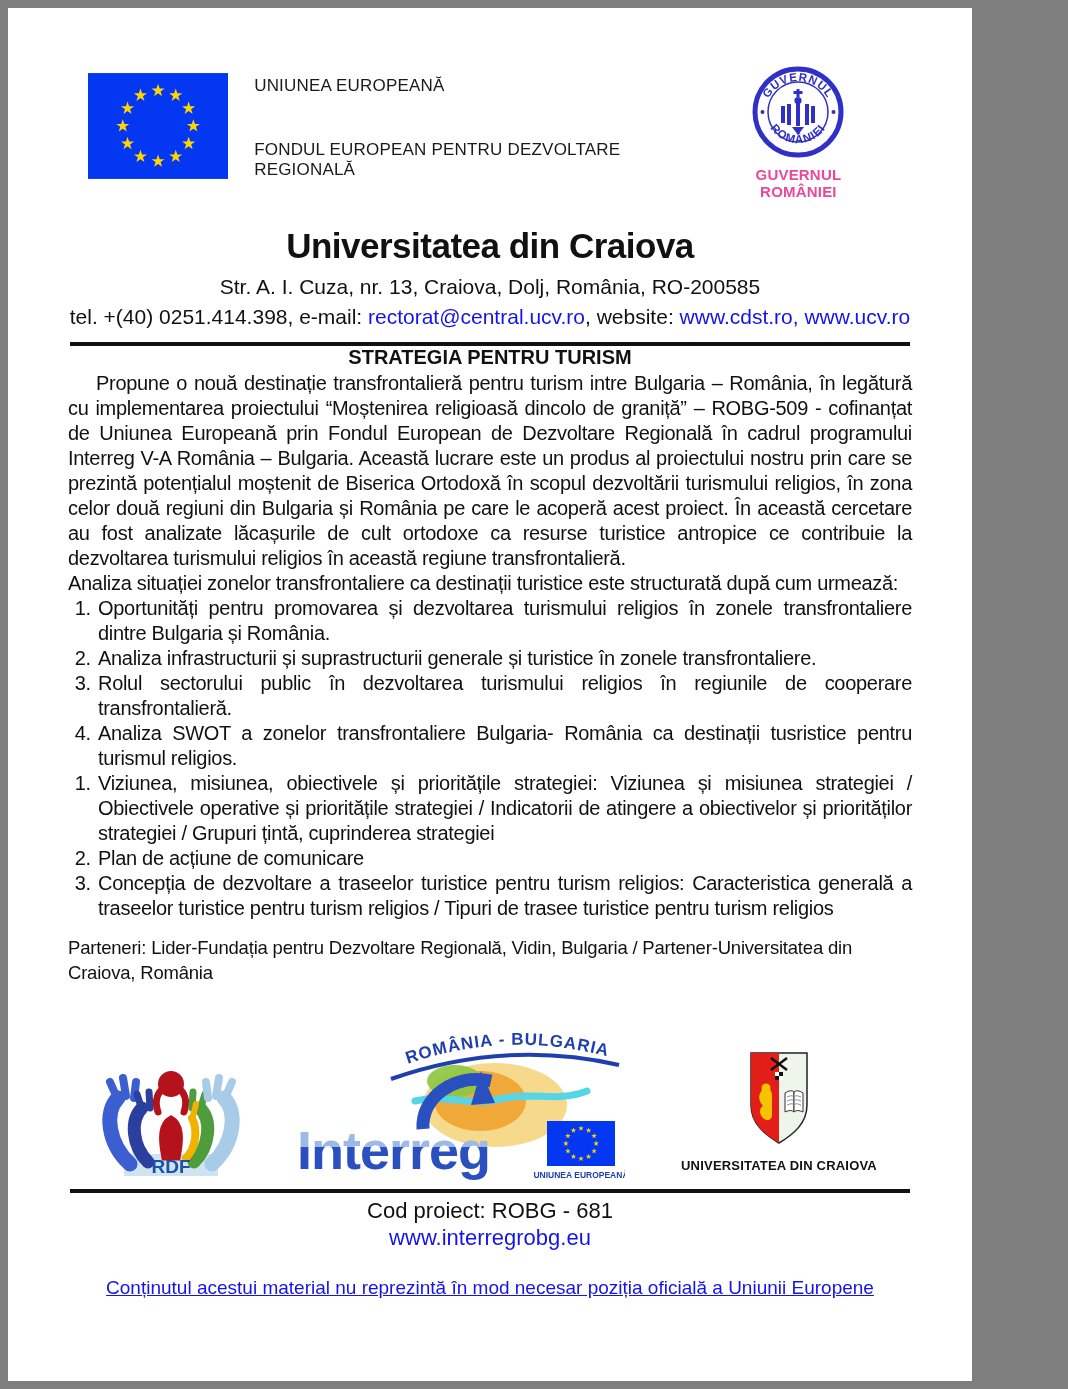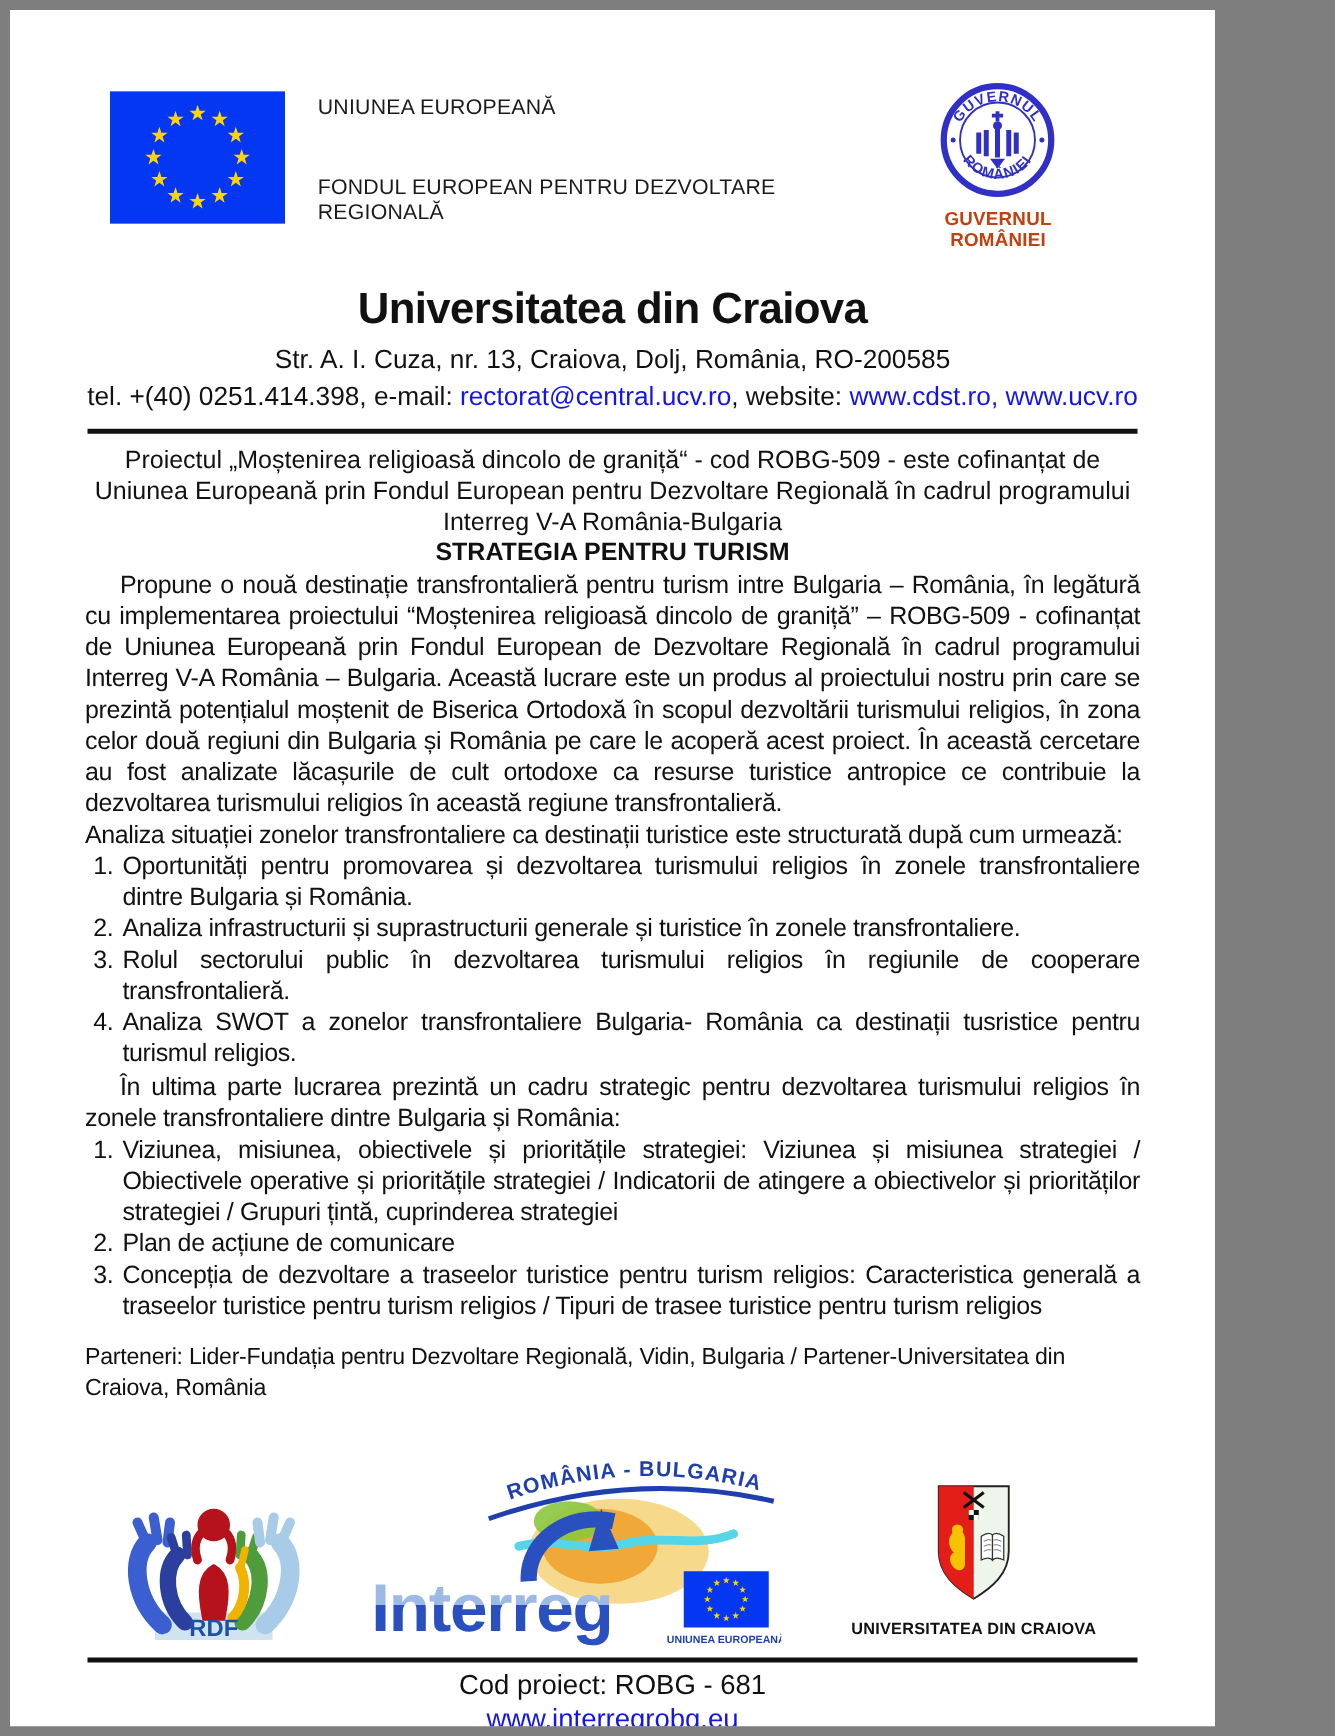--- a/index.html
+++ b/index.html
@@ -22,7 +22,7 @@
     justify-content:space-between;padding:4px 0;font-size:17px;letter-spacing:.2px;color:#1a1a1a;
   }
   .gov{margin-left:auto;margin-right:22px;text-align:center;margin-top:-6px;}
-  .gov-label{color:#c2410c;font-weight:bold;font-size:15px;margin-top:4px;letter-spacing:.2px;}
+  .gov-label{color:#ec4899;font-weight:bold;font-size:15px;margin-top:4px;letter-spacing:.2px;}
 
   
   .title{ text-align:center;font-size:35px;font-weight:bold;margin:26px 0 0;letter-spacing:-.5px;}

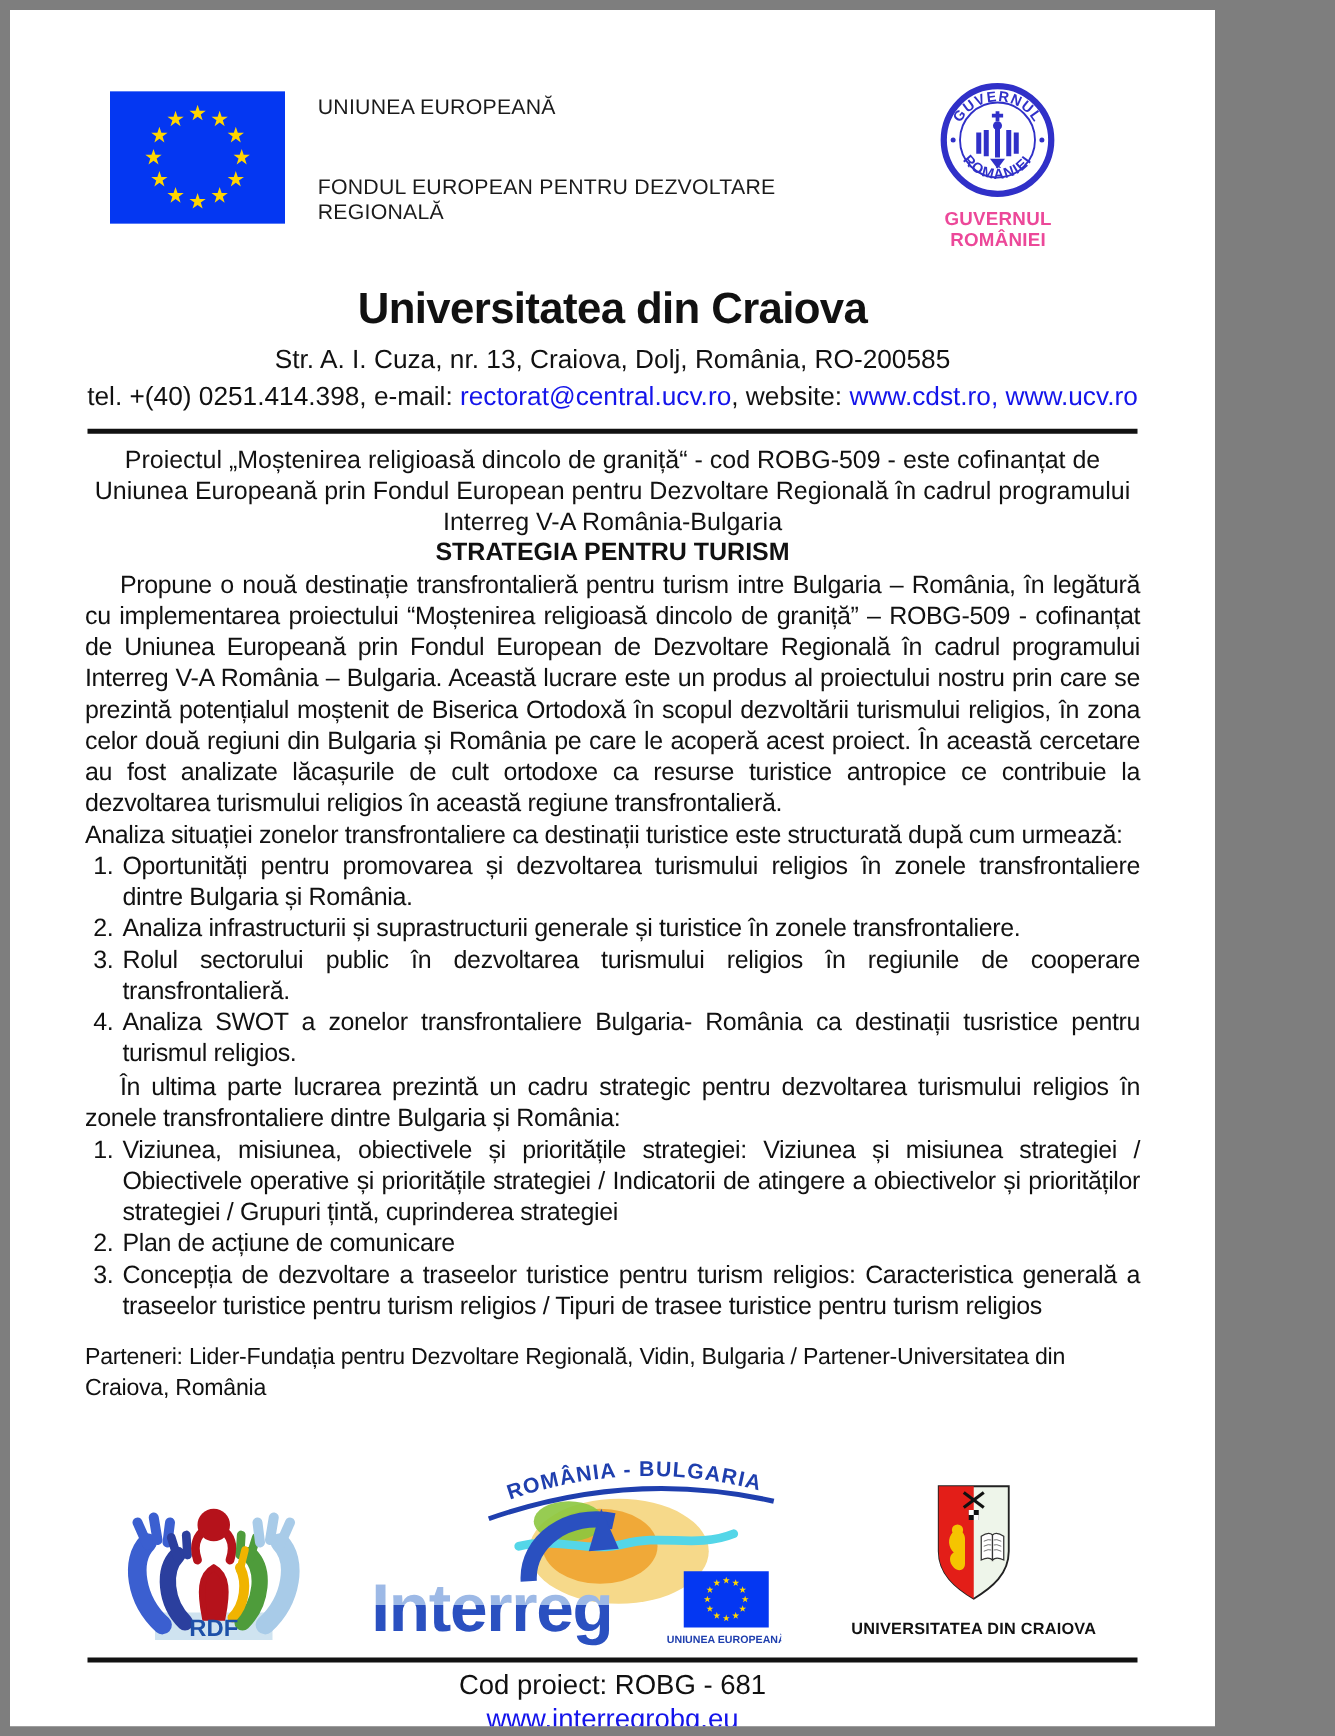--- a/index.html
+++ b/index.html
@@ -128,7 +128,6 @@
 
     <div class="hr1"></div>
 
-    <p class="intro">Proiectul „Moștenirea religioasă dincolo de graniță“ - cod ROBG-509 - este cofinanțat de Uniunea Europeană prin Fondul European pentru Dezvoltare Regională în cadrul programului Interreg V-A România-Bulgaria</p>
     <p class="strategy">STRATEGIA PENTRU TURISM</p>
 
     <div class="bodytext">

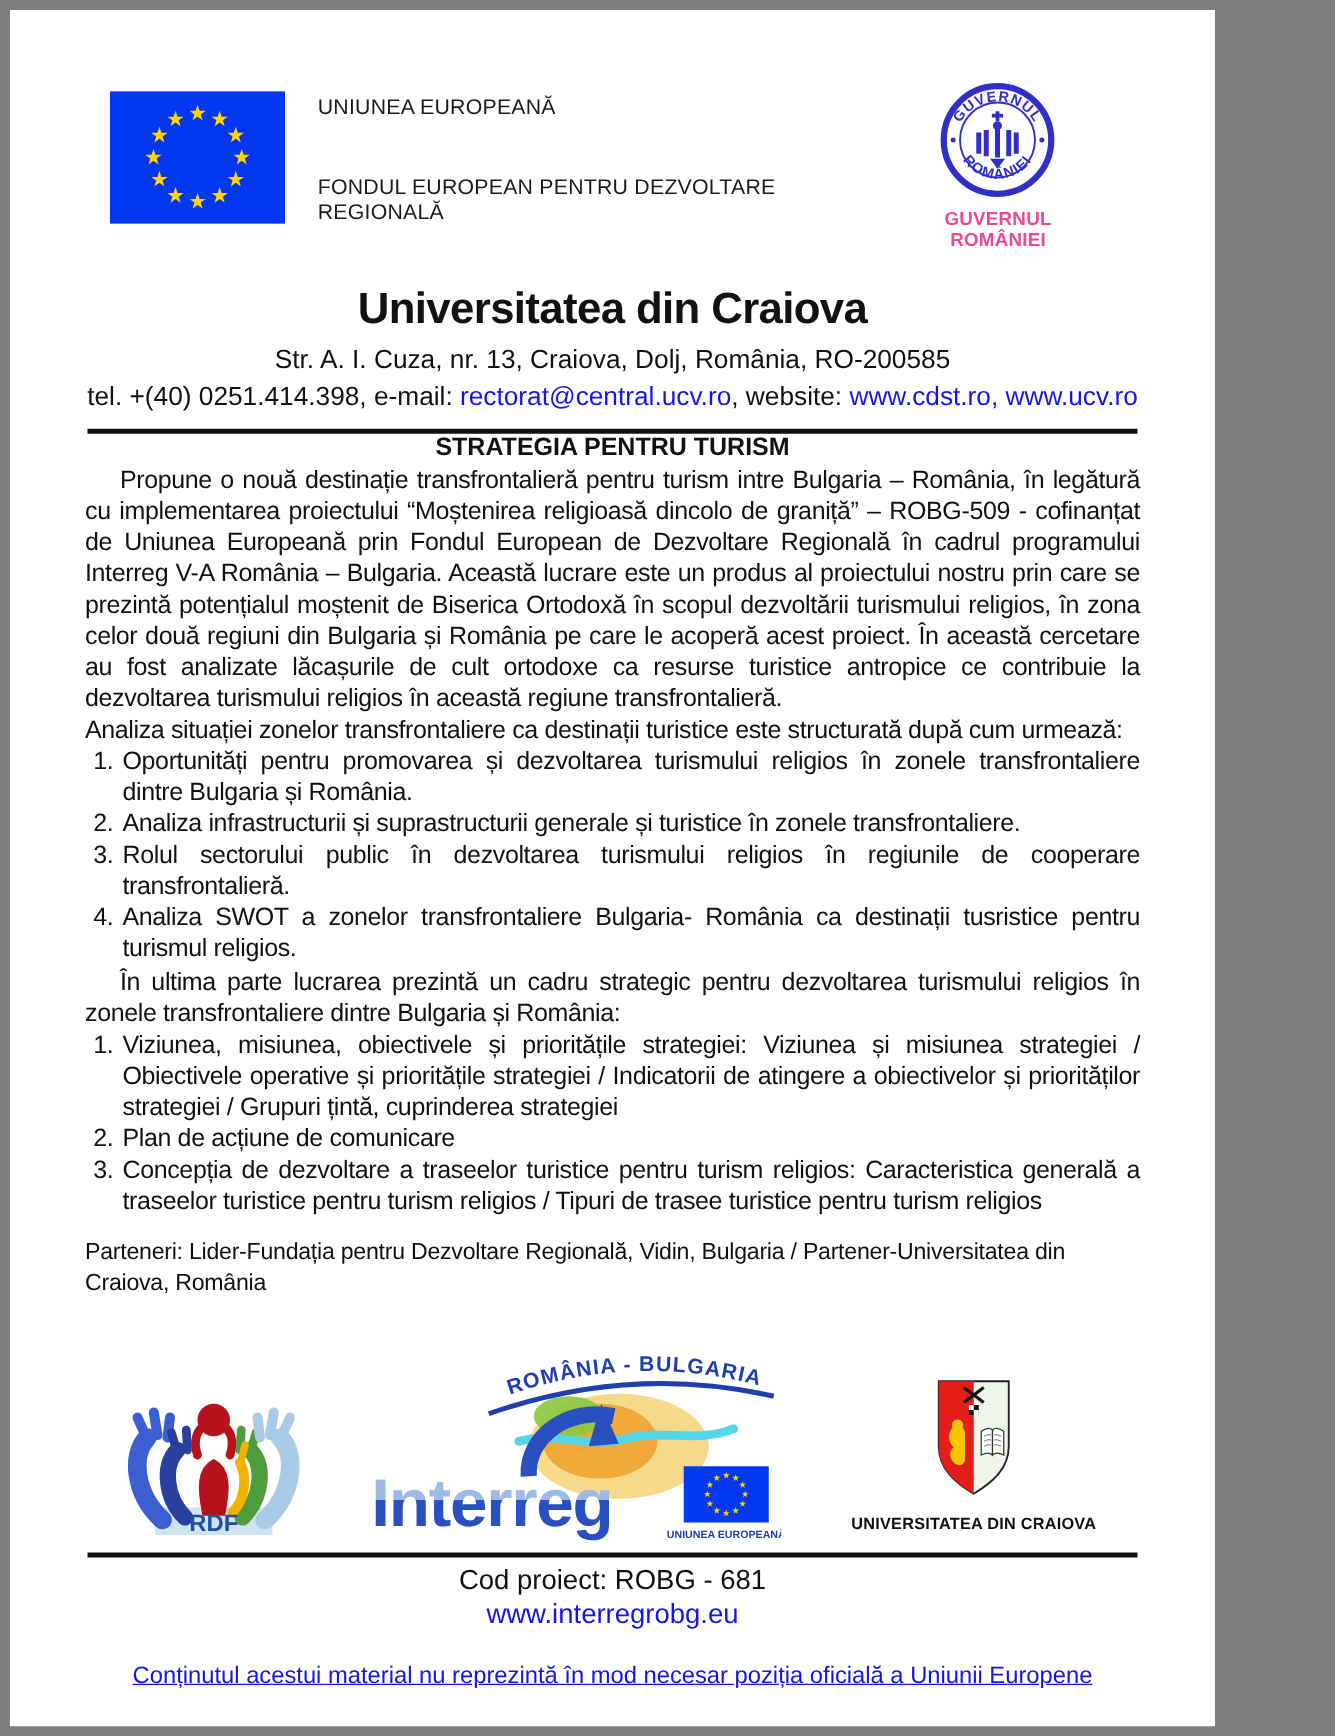--- a/index.html
+++ b/index.html
@@ -139,7 +139,6 @@
         <li>Rolul sectorului public în dezvoltarea turismului religios în regiunile de cooperare transfrontalieră.</li>
         <li>Analiza SWOT a zonelor transfrontaliere Bulgaria- România ca destinații tusristice pentru turismul religios.</li>
       </ol>
-      <p class="p-indent">În ultima parte lucrarea prezintă un cadru strategic pentru dezvoltarea turismului religios în zonele transfrontaliere dintre Bulgaria și România:</p>
       <ol>
         <li>Viziunea, misiunea, obiectivele și prioritățile strategiei: Viziunea și misiunea strategiei / Obiectivele operative și prioritățile strategiei / Indicatorii de atingere a obiectivelor și priorităților strategiei / Grupuri țintă, cuprinderea strategiei</li>
         <li>Plan de acțiune de comunicare</li>

